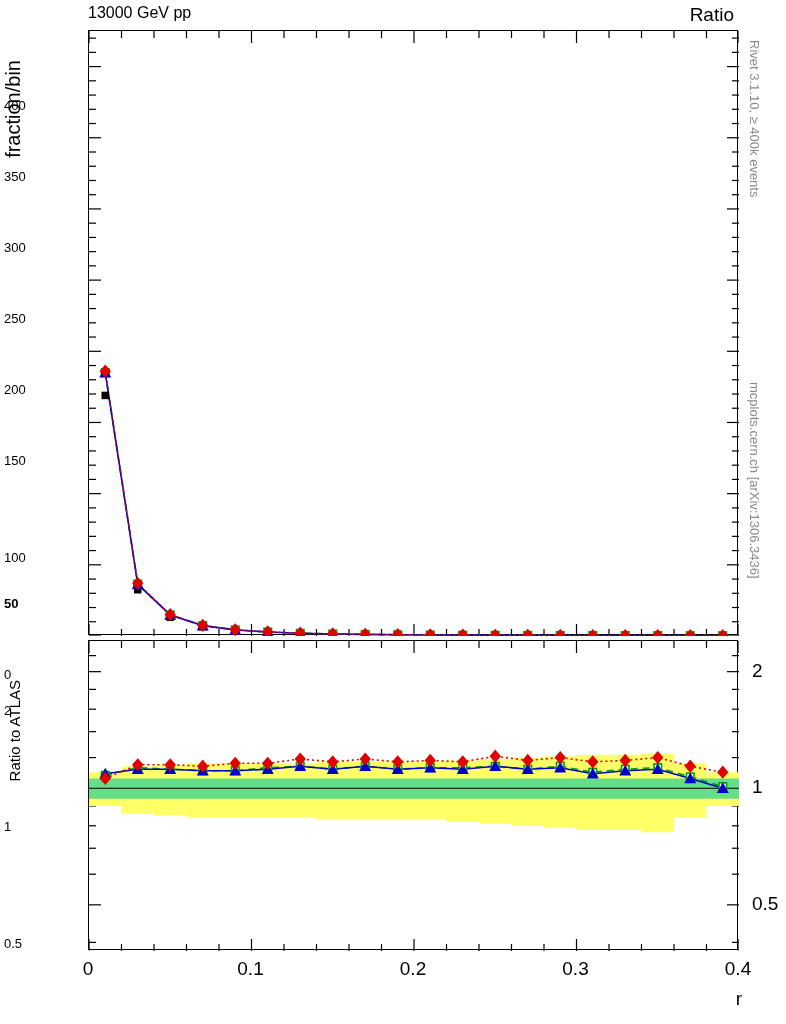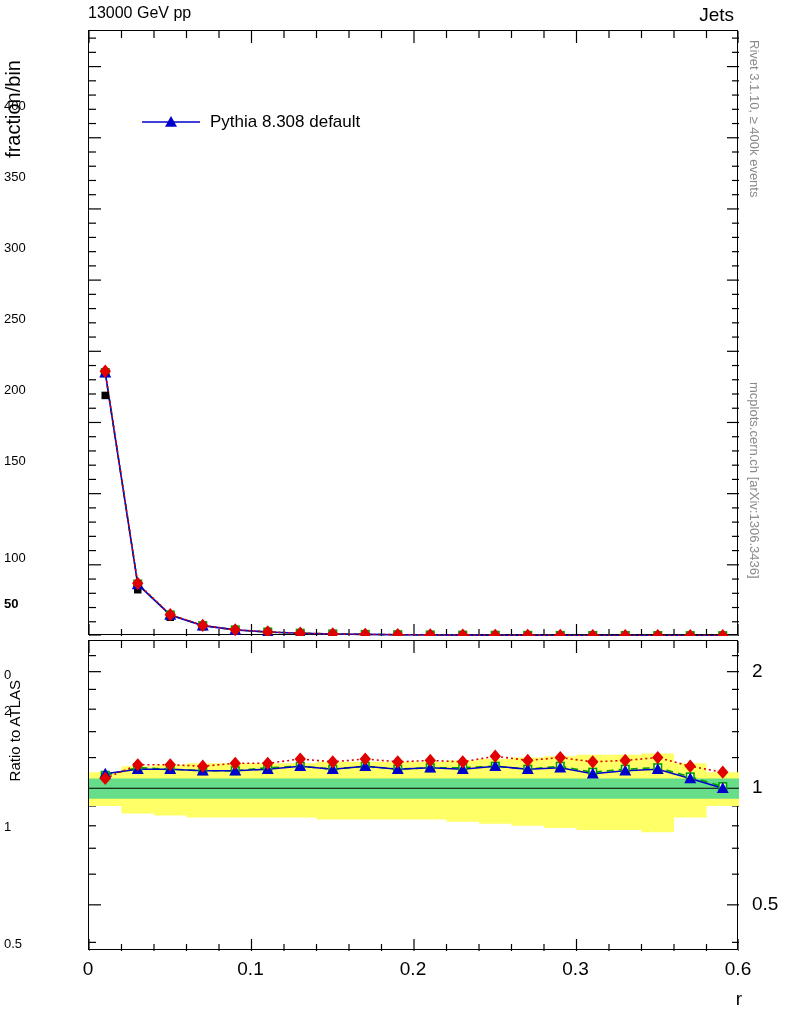--- a/index.html
+++ b/index.html
@@ -160,7 +160,7 @@
 <div id="root">
 
   <div class="abs" id="header-left">13000 GeV pp</div>
-  <div class="abs" id="header-right">Jets</div>
+  <div class="abs" id="header-right">Ratio</div>
 
   <div class="vert-text" style="left:762px; top:40px;">Rivet 3.1.10,  ≥ 400k events</div>
   <div class="vert-text" style="left:762px; top:382px;">mcplots.cern.ch [arXiv:1306.3436]</div>

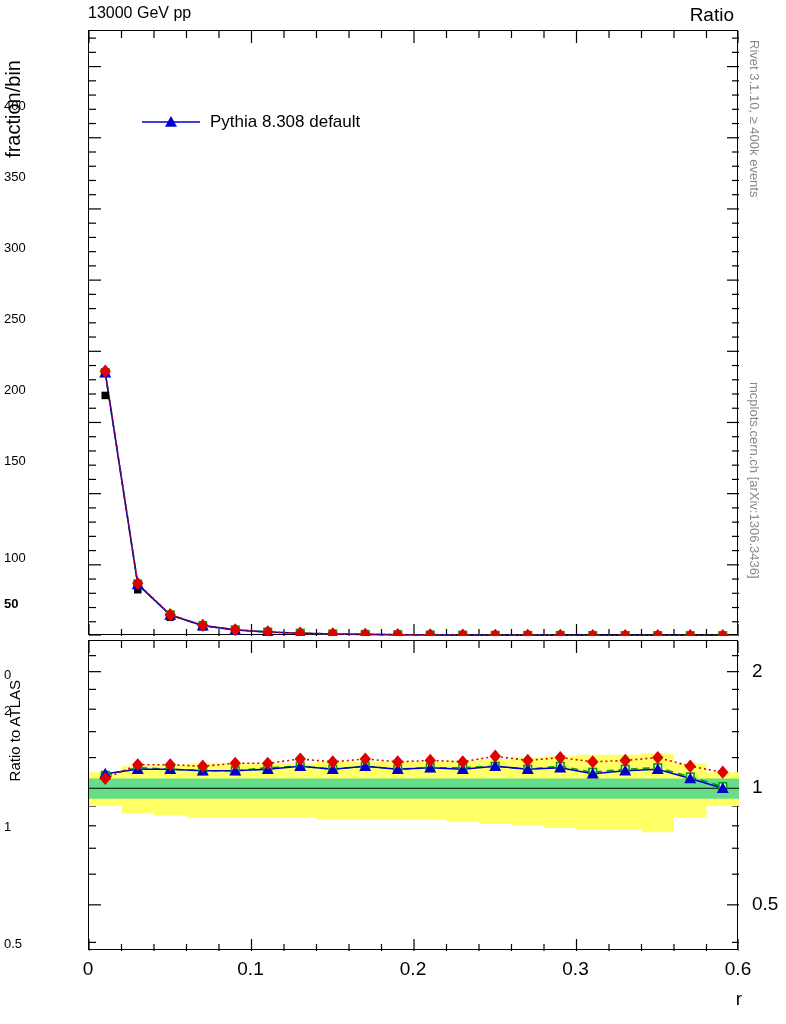--- a/index.html
+++ b/index.html
@@ -561,13 +561,6 @@
     </div>
 
   <div id="legend">
-      <div class="legend-row">
-        <div class="legend-key"><svg width="62" height="20">
-            <line x1="2" y1="10" x2="60" y2="10" stroke="#0000cc" stroke-width="1.6"></line>
-            <polygon points="31,4 37,14.8 25,14.8" fill="#0000cc"></polygon>
-          </svg></div>
-        <div class="legend-label">Pythia 8.308 default</div>
-      </div>
     </div>
 
 </div>

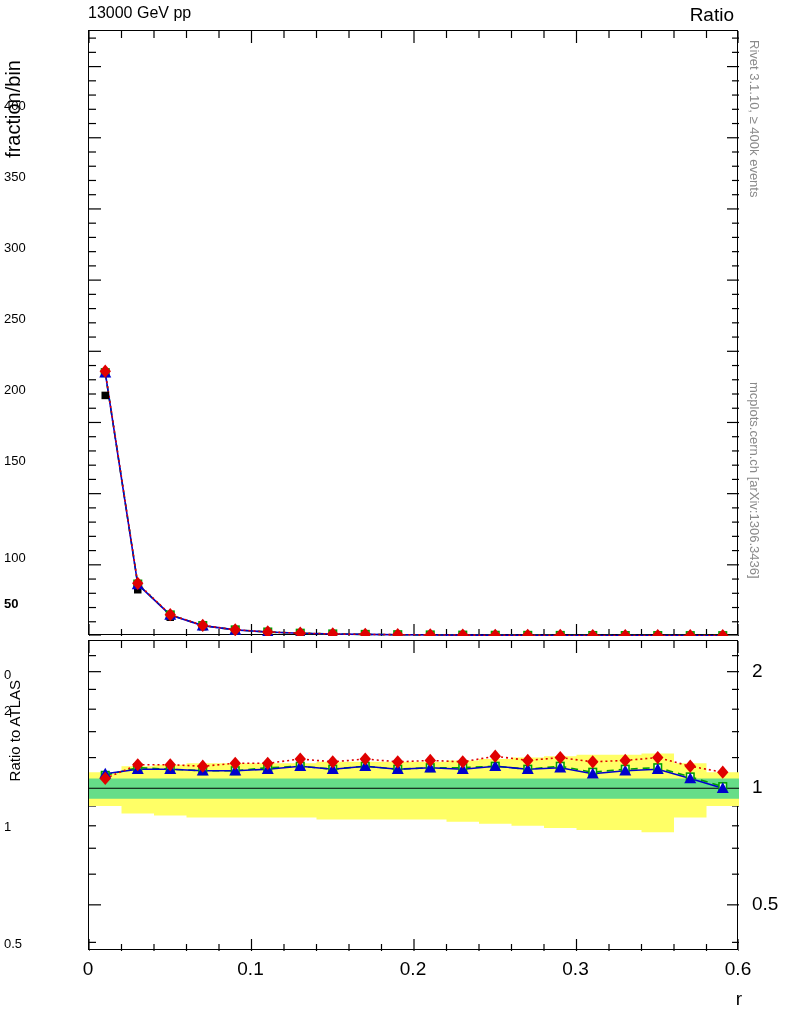--- a/index.html
+++ b/index.html
@@ -557,7 +557,7 @@
       <div class="xlab" style="left: 250.5px; top: 958px;">0.1</div>
       <div class="xlab" style="left: 413px; top: 958px;">0.2</div>
       <div class="xlab" style="left: 575.5px; top: 958px;">0.3</div>
-      <div class="xlab" style="left: 738px; top: 958px;">0.6</div>
+      <div class="xlab" style="left: 738px; top: 958px;">0.4</div>
     </div>
 
   <div id="legend">

